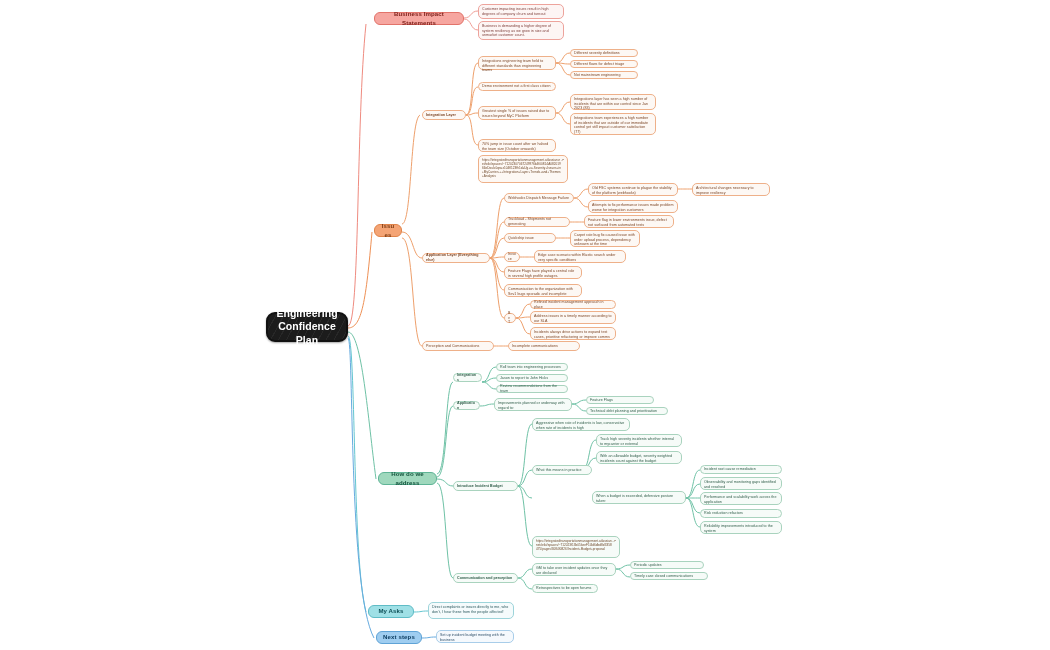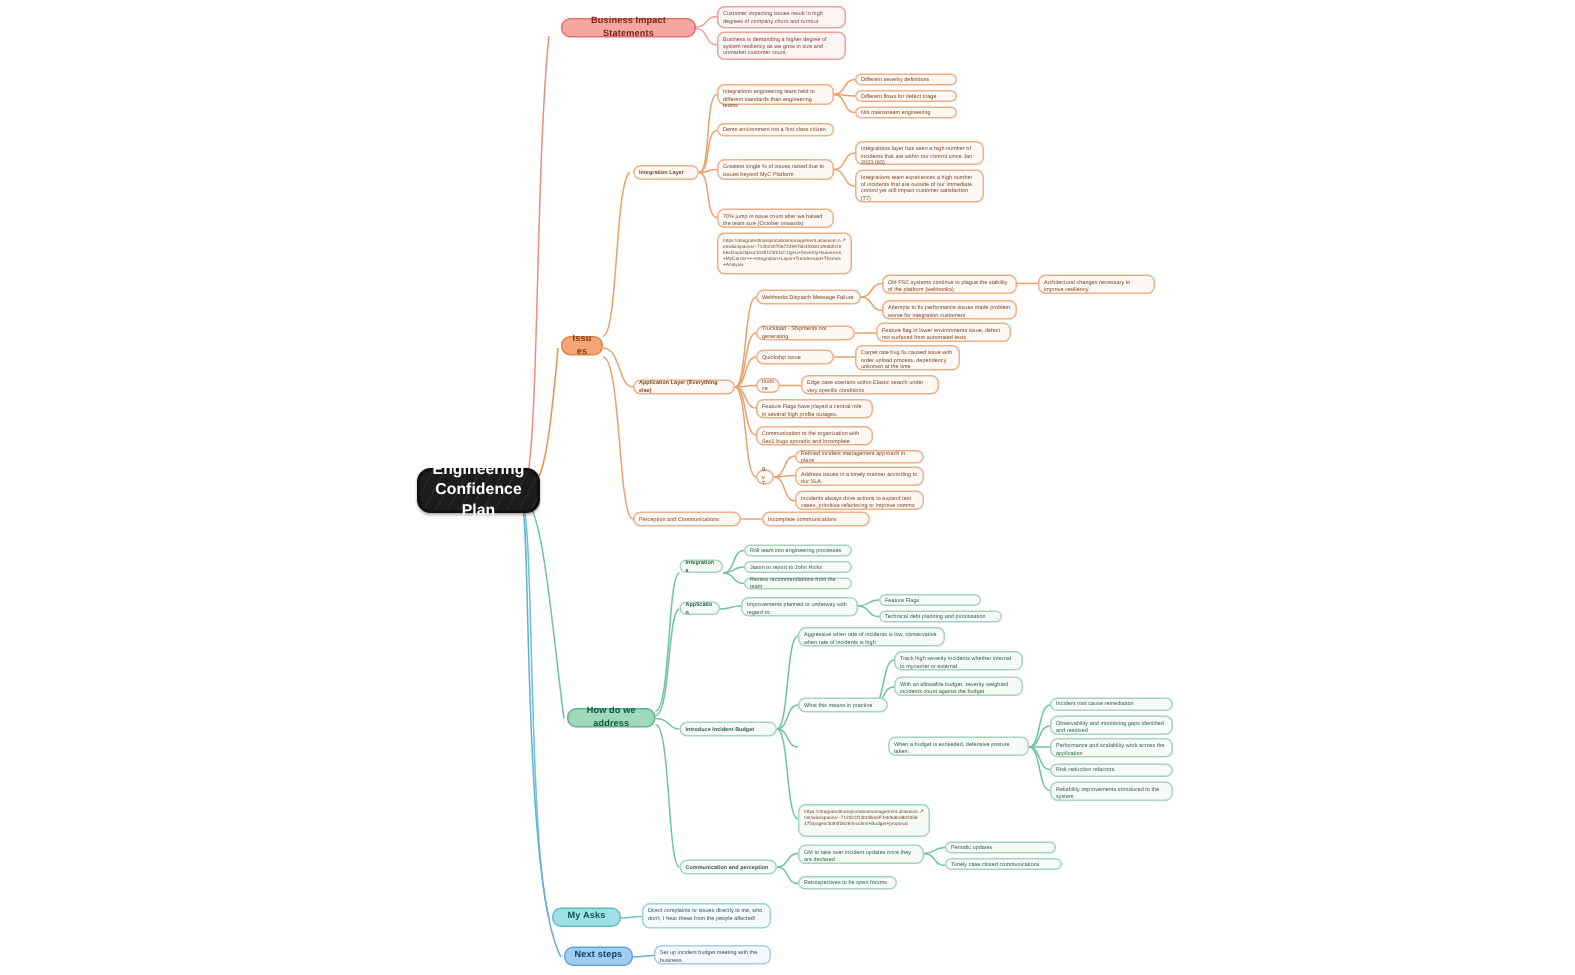--- a/index.html
+++ b/index.html
@@ -147,7 +147,7 @@
     </g>
   </svg>
 
-  <div class="node root" style="left:266px;top:312px;width:82px;height:30px;margin-left:12px;">
+  <div class="node root" style="left:266px;top:312px;width:82px;height:30px;">
     <span>Engineering<br>Confidence Plan</span>
   </div>
 

